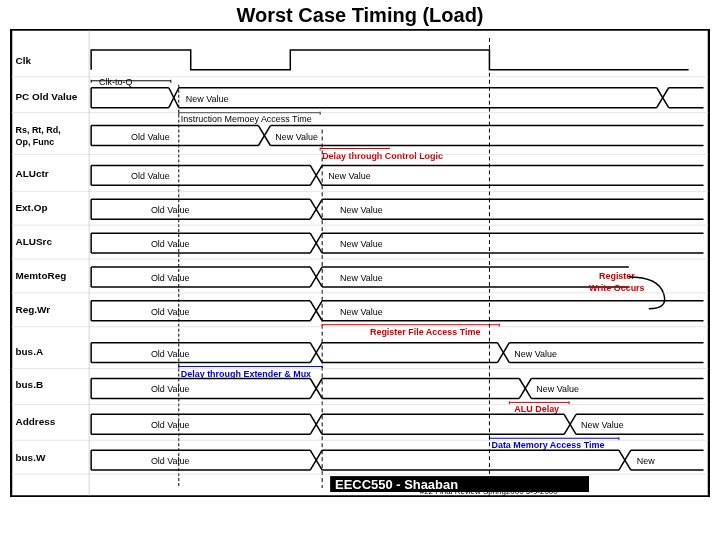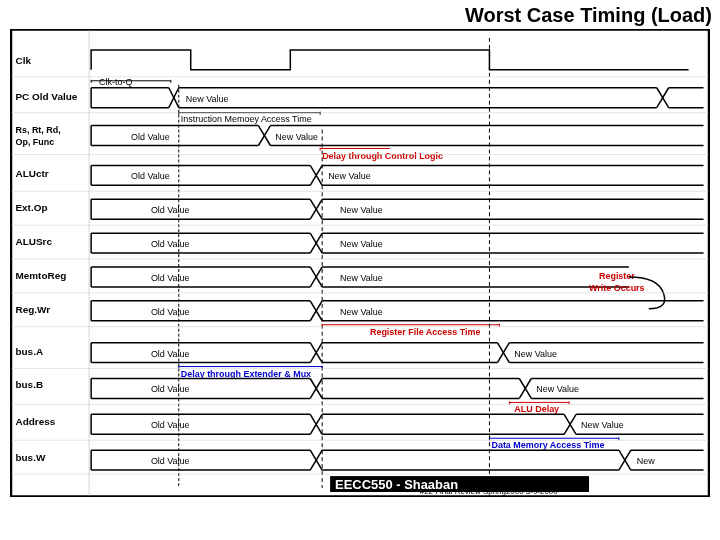--- a/index.html
+++ b/index.html
@@ -19,7 +19,7 @@
       padding: 4px 8px;
     }
     .main-title {
-      text-align: right;
+      text-align: center;
       font-size: 20px;
       font-weight: bold;
       margin-bottom: 2px;

